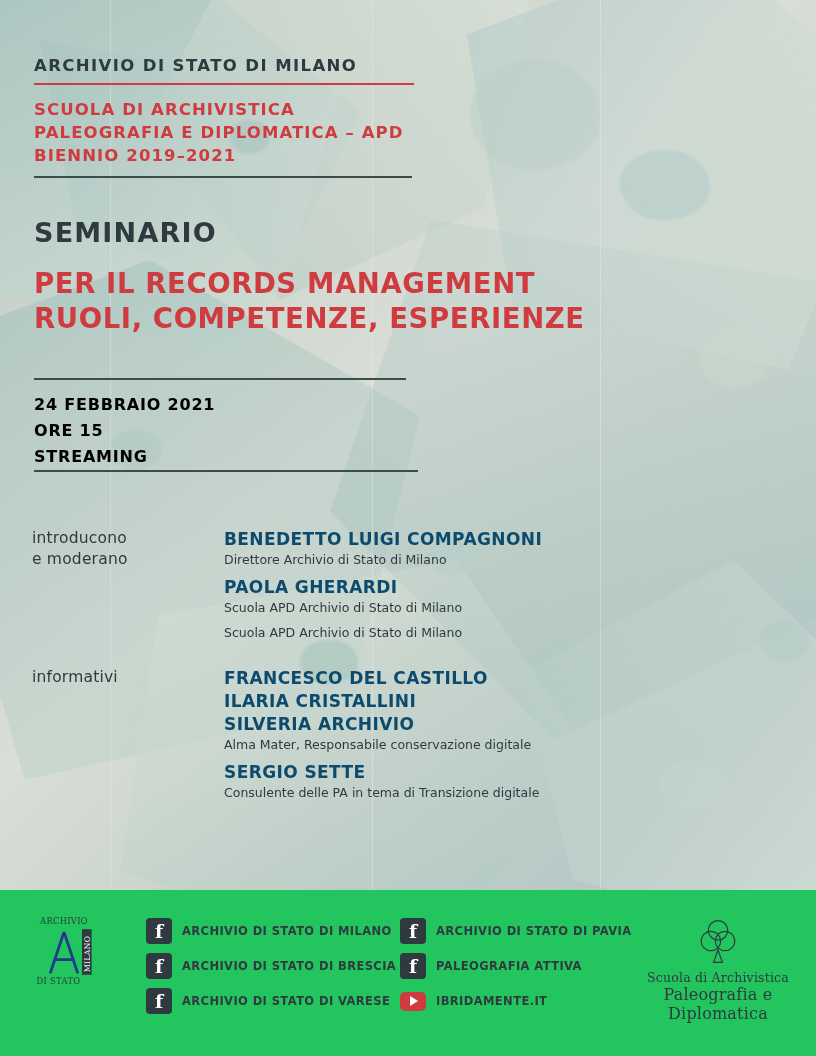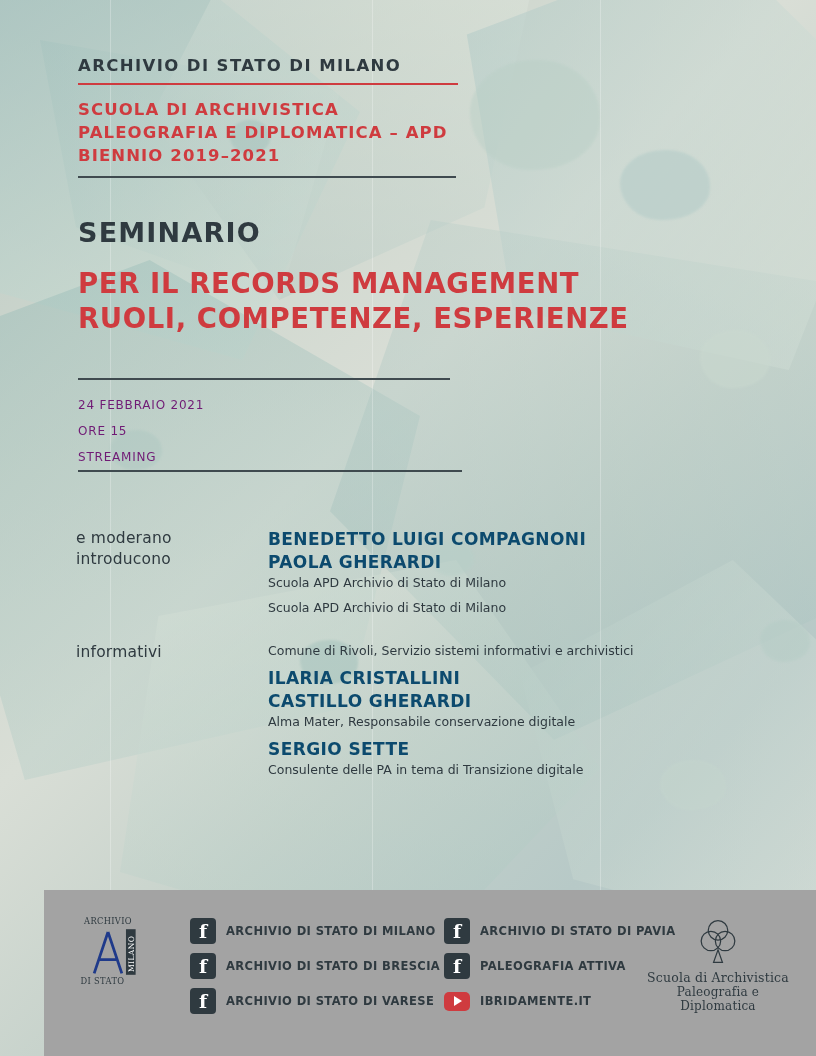--- a/index.html
+++ b/index.html
@@ -68,7 +68,7 @@
   }
 
   
-  .content { position: absolute; inset: 0; margin-left: 44px; }
+  .content { position: absolute; inset: 0; }
 
   
   .hdr { position:absolute; left:34px; top:56px; width:420px; }

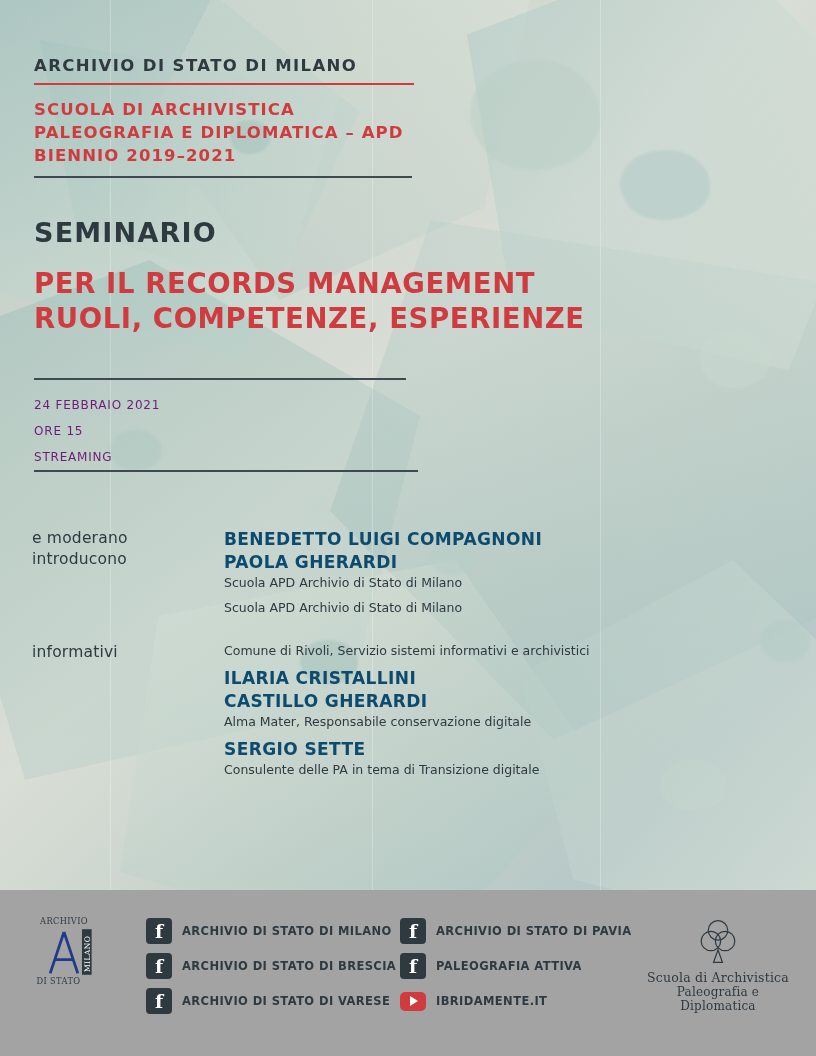--- a/index.html
+++ b/index.html
@@ -101,7 +101,7 @@
 
   
   .when { position:absolute; left:34px; top:392px; }
-  .when .l1 { font-size:12px; font-weight:400; letter-spacing:.8px; color:#701a75; line-height:26px; }
+  .when .l1 { font-size:16px; font-weight:700; letter-spacing:.8px; color:#000000; line-height:26px; }
   .when-rule { position:absolute; left:34px; top:470px; width:384px; height:2px; background:#3f4a4f; }
 
   

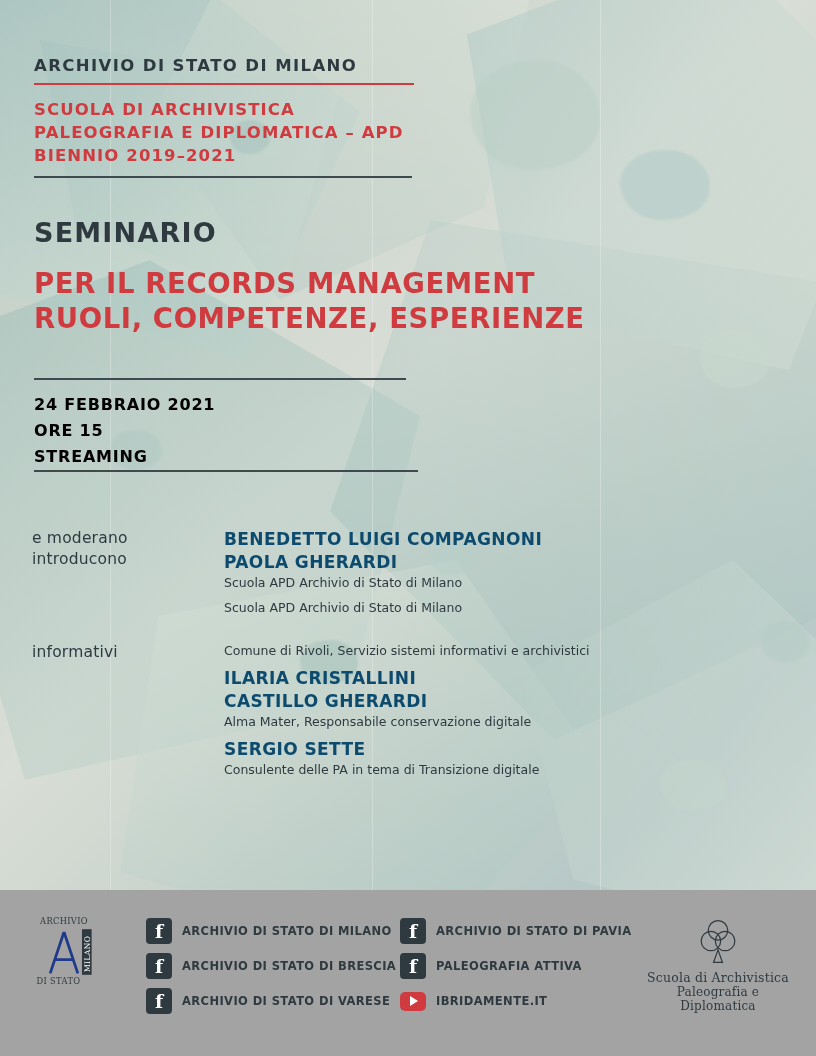--- a/index.html
+++ b/index.html
@@ -218,8 +218,8 @@
 
       <div class="grp">
         <div class="grp-label">
+          <div>introducono</div>
           <div>e moderano</div>
-          <div>introducono</div>
         </div>
         <div class="grp-list">
           <div class="p-name">BENEDETTO LUIGI COMPAGNONI</div>

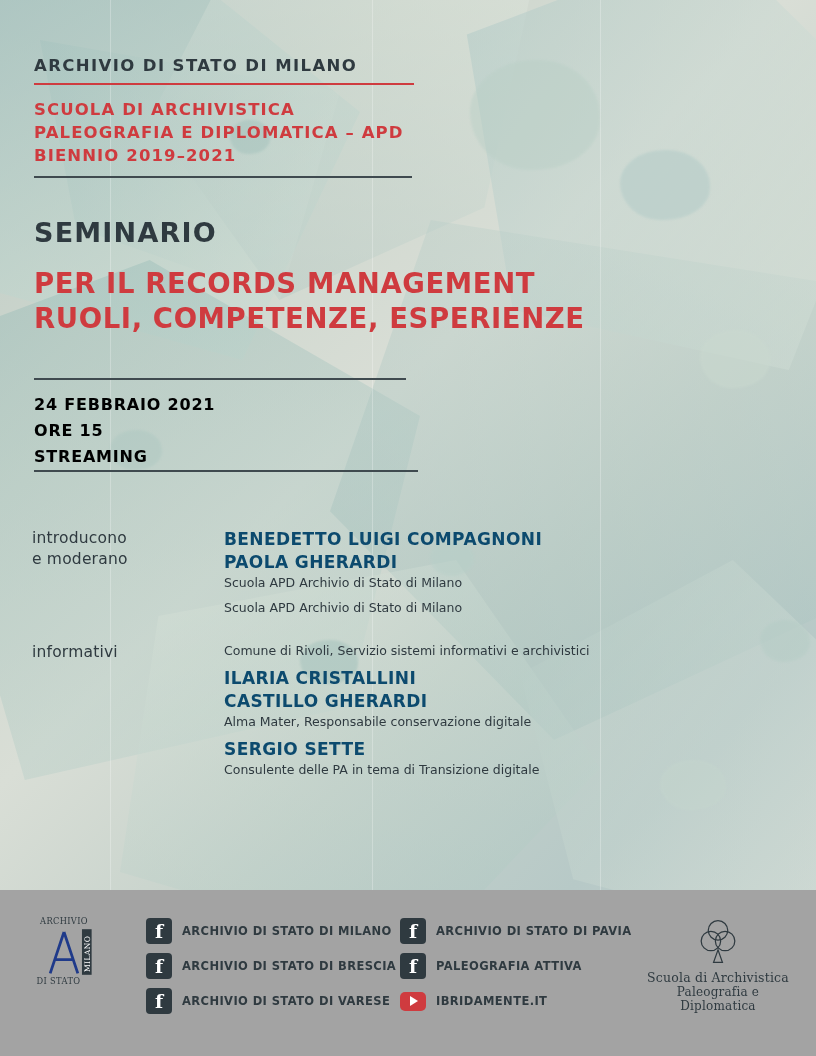--- a/index.html
+++ b/index.html
@@ -223,6 +223,7 @@
         </div>
         <div class="grp-list">
           <div class="p-name">BENEDETTO LUIGI COMPAGNONI</div>
+          <div class="p-role">Direttore Archivio di Stato di Milano</div>
           <div class="p-name">PAOLA GHERARDI</div>
           <div class="p-role">Scuola APD Archivio di Stato di Milano</div>
           <div class="p-role">Scuola APD Archivio di Stato di Milano</div>

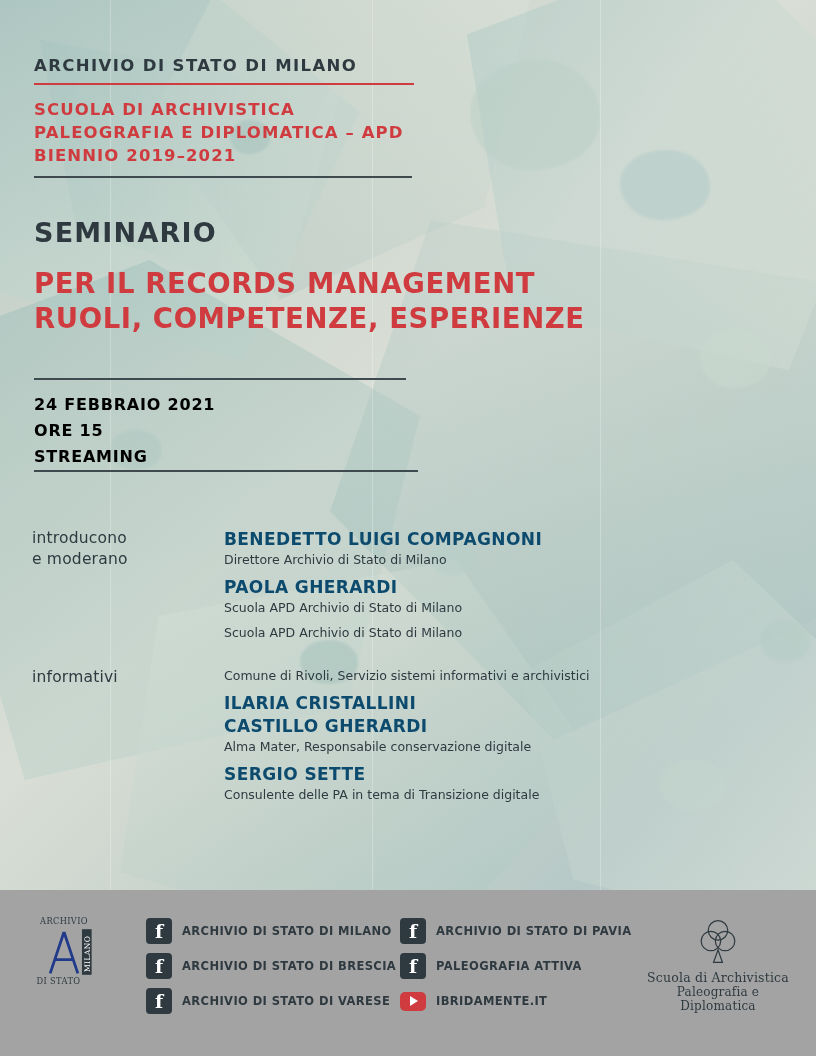--- a/index.html
+++ b/index.html
@@ -235,6 +235,7 @@
           <div>informativi</div>
         </div>
         <div class="grp-list">
+          <div class="p-name">FRANCESCO DEL CASTILLO</div>
           <div class="p-role">Comune di Rivoli, Servizio sistemi informativi e archivistici</div>
           <div class="p-name">ILARIA CRISTALLINI</div>
           <div class="p-name">CASTILLO GHERARDI</div>

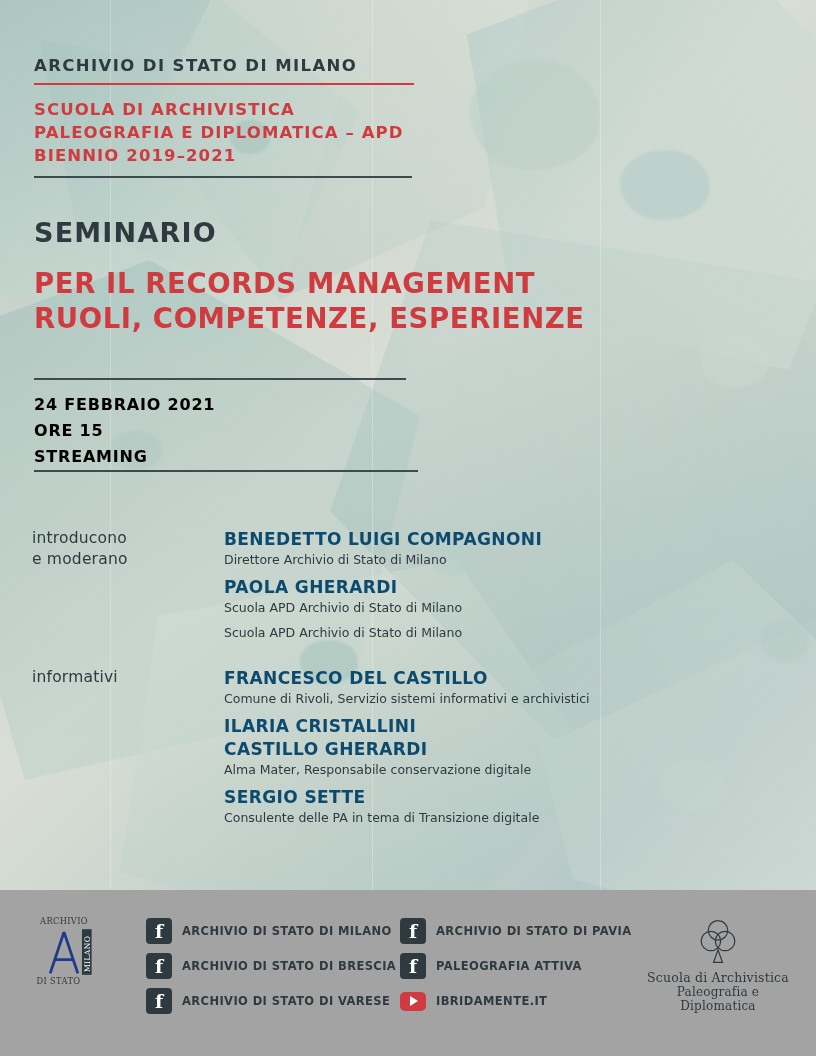--- a/index.html
+++ b/index.html
@@ -236,7 +236,6 @@
         </div>
         <div class="grp-list">
           <div class="p-name">FRANCESCO DEL CASTILLO</div>
-          <div class="p-role">Comune di Rivoli, Servizio sistemi informativi e archivistici</div>
           <div class="p-name">ILARIA CRISTALLINI</div>
           <div class="p-name">CASTILLO GHERARDI</div>
           <div class="p-role">Alma Mater, Responsabile conservazione digitale</div>

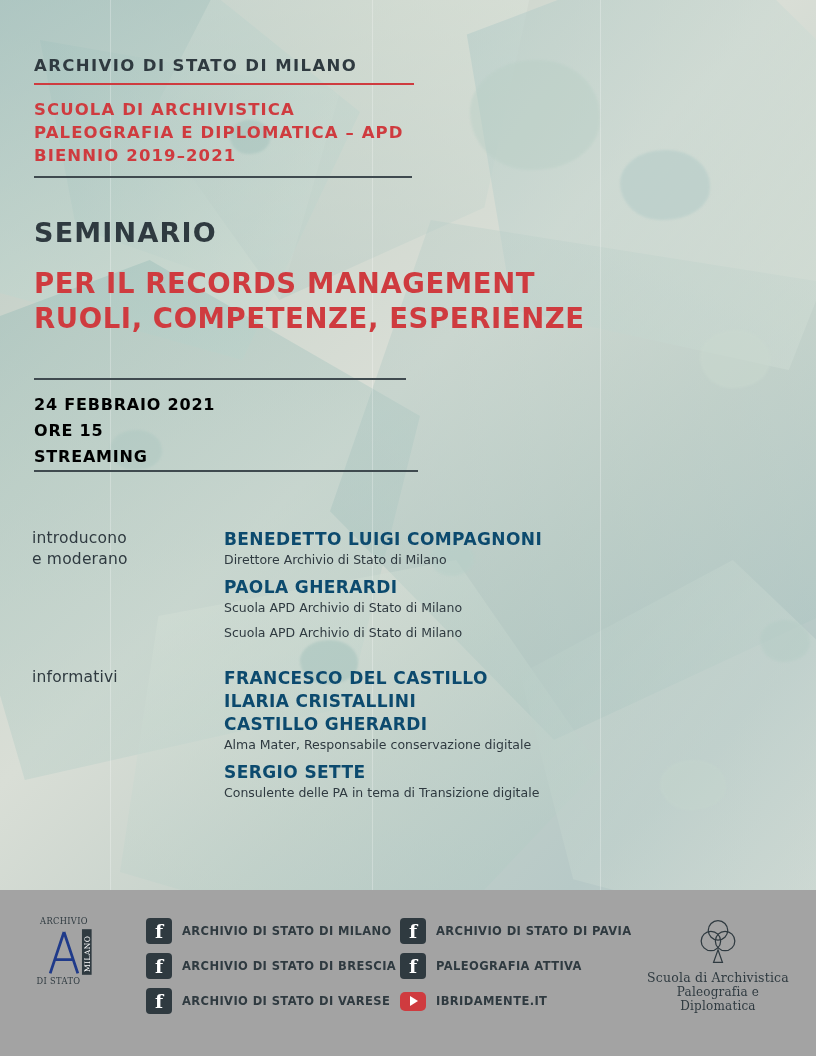--- a/index.html
+++ b/index.html
@@ -237,7 +237,7 @@
         <div class="grp-list">
           <div class="p-name">FRANCESCO DEL CASTILLO</div>
           <div class="p-name">ILARIA CRISTALLINI</div>
-          <div class="p-name">CASTILLO GHERARDI</div>
+          <div class="p-name">SILVERIA ARCHIVIO</div>
           <div class="p-role">Alma Mater, Responsabile conservazione digitale</div>
           <div class="p-name">SERGIO SETTE</div>
           <div class="p-role">Consulente delle PA in tema di Transizione digitale</div>

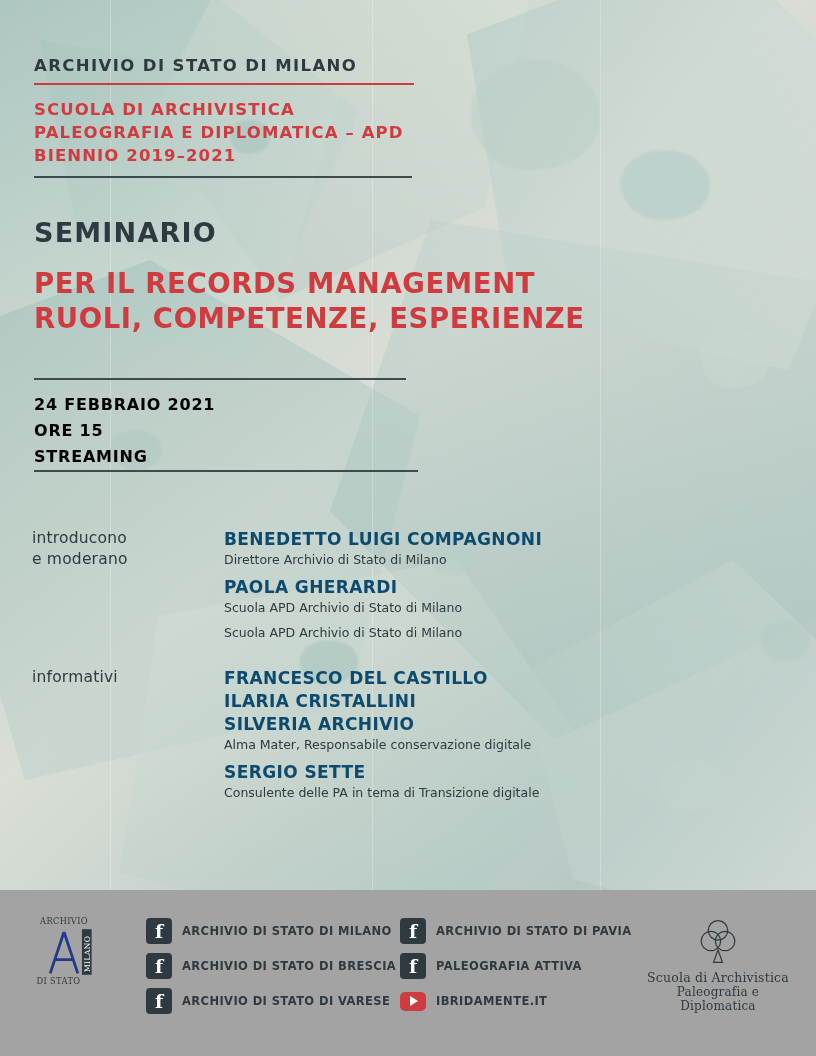--- a/index.html
+++ b/index.html
@@ -123,7 +123,7 @@
 
   
   .footer {
-    position:absolute; left:0; right:0; bottom:0; height:166px; background:#a3a3a3;
+    position:absolute; left:0; right:0; bottom:0; height:166px; background:#22c55e;
   }
   .logo-asmi { position:absolute; left:22px; top:24px; width:84px; height:76px; }
   .fb-cols { position:absolute; left:146px; top:24px; width:560px; }

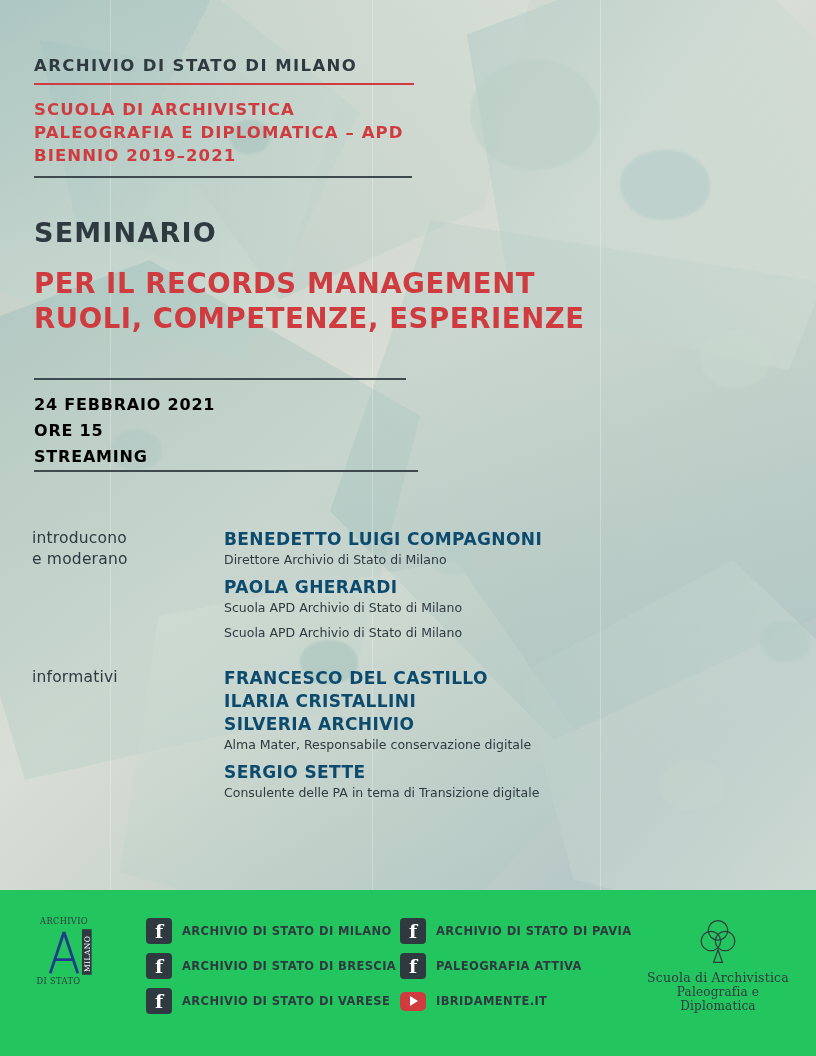--- a/index.html
+++ b/index.html
@@ -155,7 +155,7 @@
     line-height: 15px;
   }
   .apd-text2 {
-    font-family:"DejaVu Serif", serif; font-size:12px; color:#2f3a40; letter-spacing:.2px;
+    font-family:"DejaVu Serif", serif; font-size:16px; color:#2f3a40; letter-spacing:.2px;
   }
 </style>
 </head>

